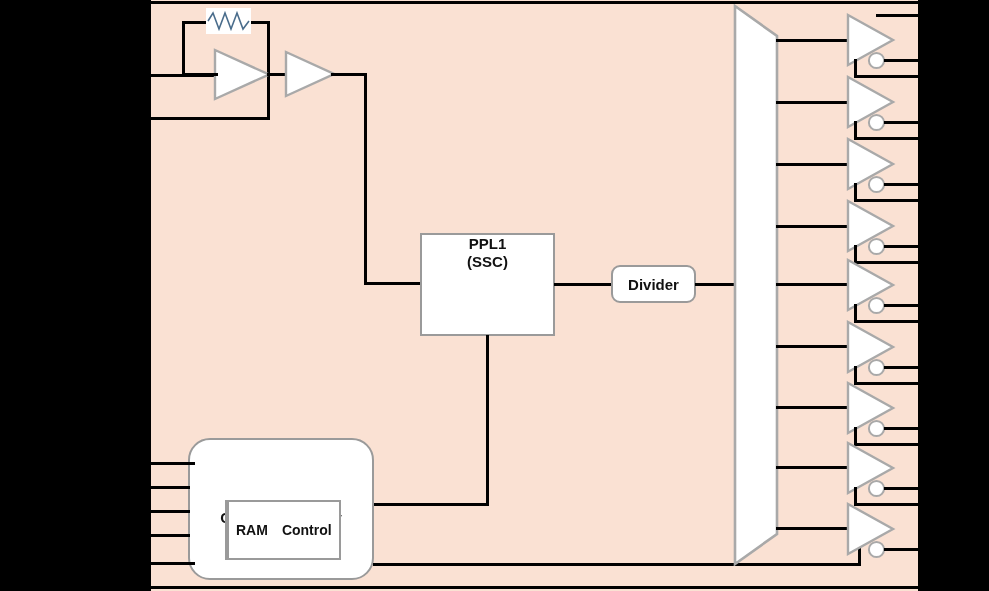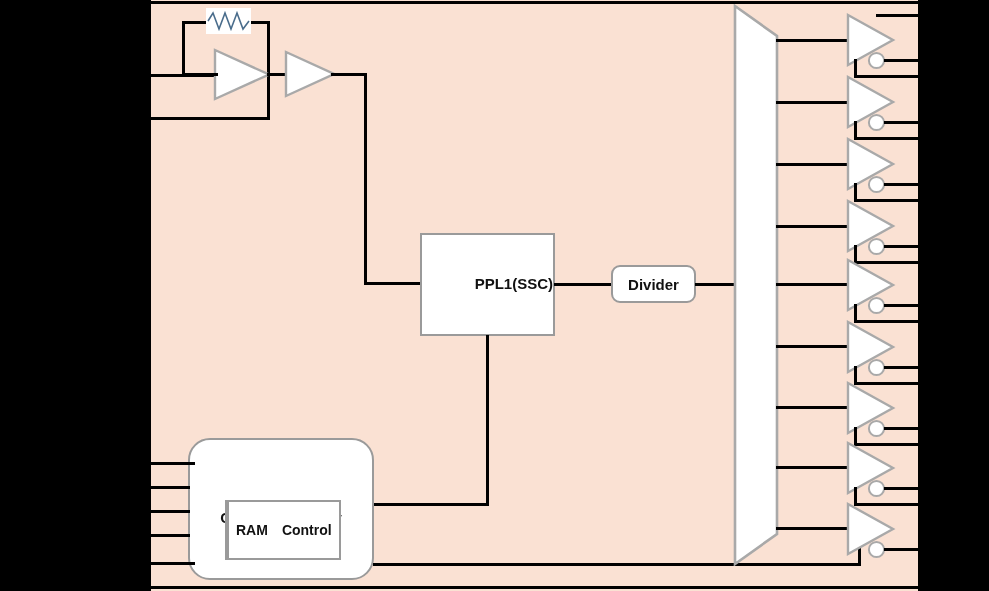--- a/index.html
+++ b/index.html
@@ -40,14 +40,13 @@
     box-sizing: border-box;
     display: flex;
     align-items: center;
-    justify-content: flex-end;
-    flex-direction: row;
+    justify-content: flex-start;
+    flex-direction: column;
     font-size: 15px;
     font-weight: bold;
     color: #111111;
     line-height: 1.22;
     text-align: center;
-    padding-left: 28px;
   }
   
   .block-round {

